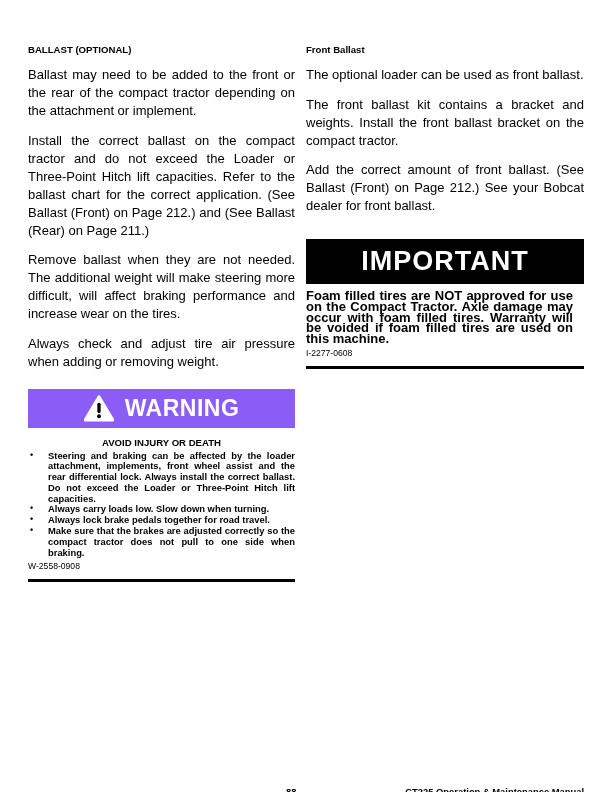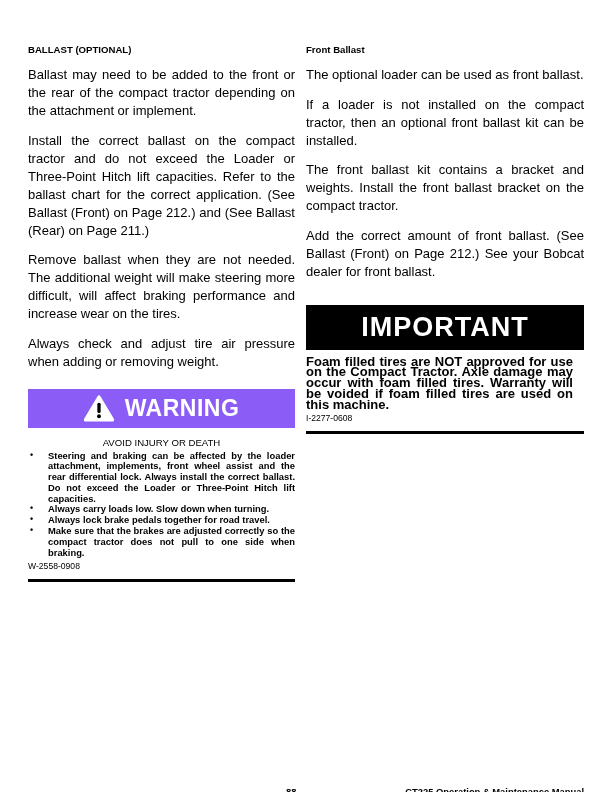--- a/index.html
+++ b/index.html
@@ -192,7 +192,6 @@
       <h2 class="heading">Front Ballast</h2>
 
       <p class="body-p">The optional loader can be used as front ballast.</p>
-      <p class="body-p">If a loader is not installed on the compact tractor, then an optional front ballast kit can be installed.</p>
       <p class="body-p">The front ballast kit contains a bracket and weights. Install the front ballast bracket on the compact tractor.</p>
       <p class="body-p">Add the correct amount of front ballast. (See Ballast (Front) on Page 212.) See your Bobcat dealer for front ballast.</p>
 

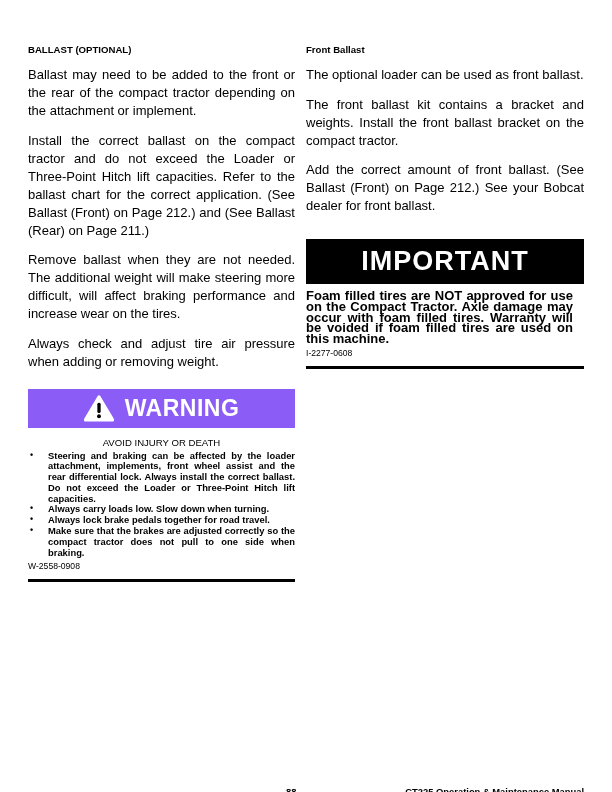--- a/index.html
+++ b/index.html
@@ -59,7 +59,7 @@
 
   .warn-header {
     text-align: center;
-    font-weight: normal;
+    font-weight: bold;
     font-size: 9.6px;
     margin-top: 9px;
     margin-bottom: 3px;

